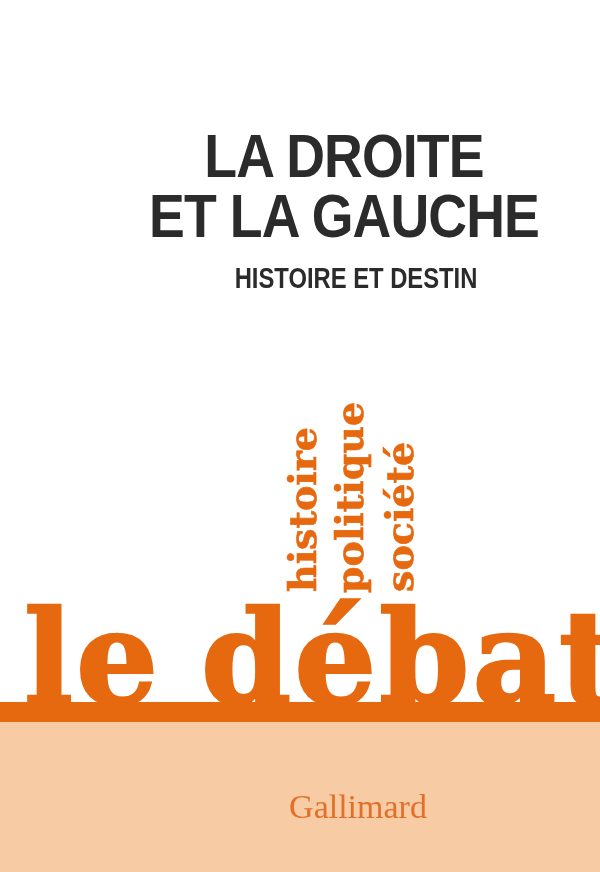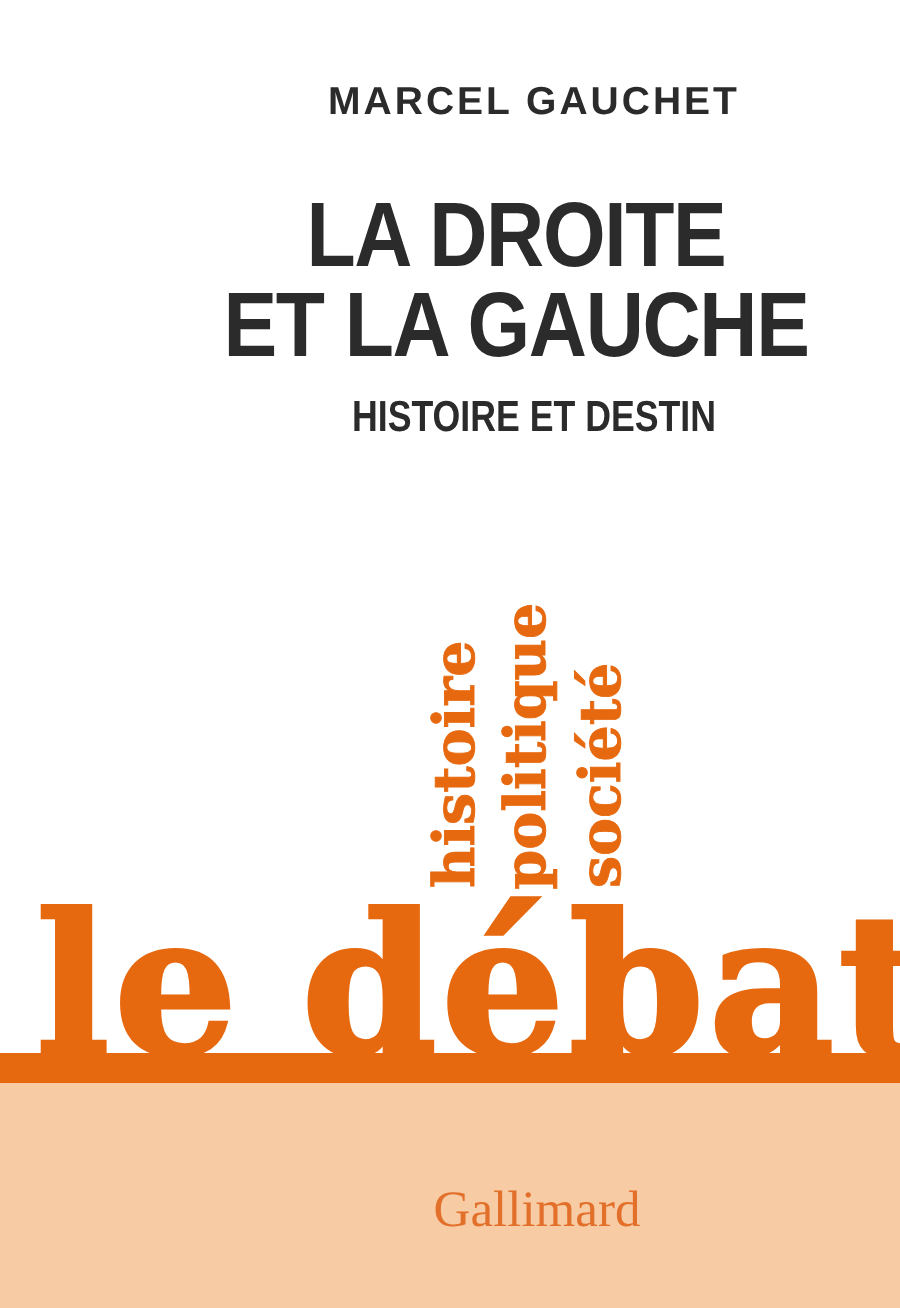--- a/index.html
+++ b/index.html
@@ -108,7 +108,6 @@
 
 <div class="cover">
 
-  <div class="author">MARCEL GAUCHET</div>
 
   <div class="title">
     <div class="title-line">LA DROITE</div>

